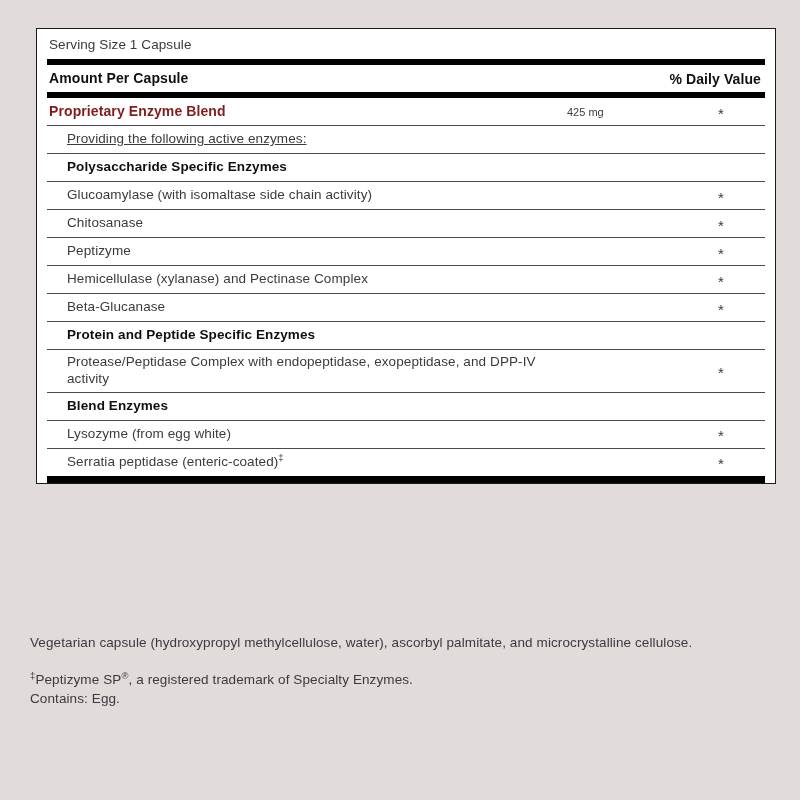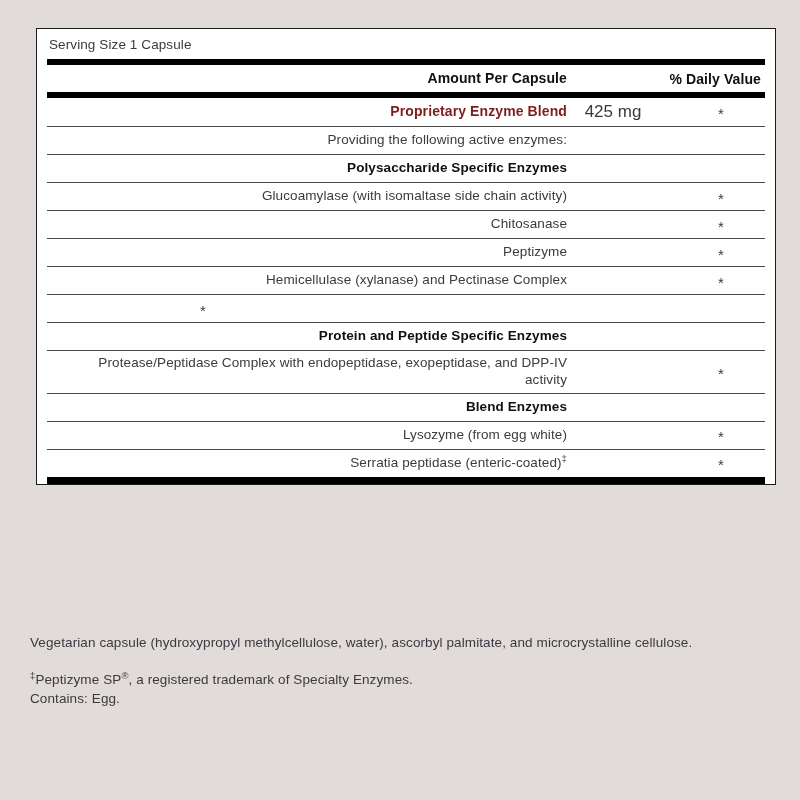--- a/index.html
+++ b/index.html
@@ -77,7 +77,6 @@
     color: #3b3a40;
     letter-spacing: 0.1px;
     line-height: 1.25;
-    text-align: right;
   }
   .frow .amount {
     flex: 0 0 110px;

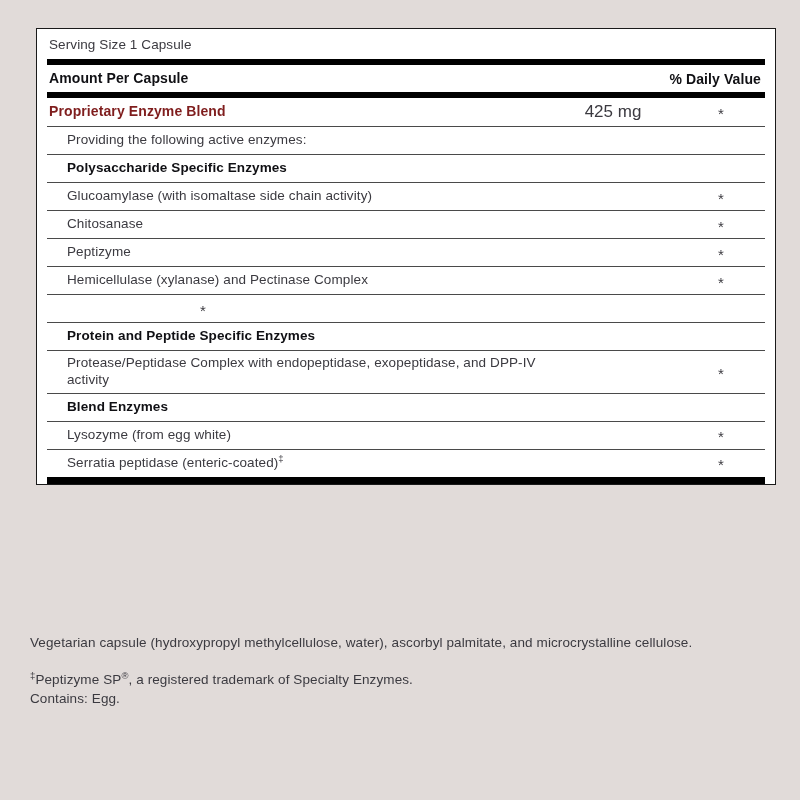--- a/index.html
+++ b/index.html
@@ -80,8 +80,8 @@
   }
   .frow .amount {
     flex: 0 0 110px;
-    text-align: center;
-    font-size: 17px;
+    text-align: left;
+    font-size: 11px;
     color: #3b3a40;
     padding-right: 18px;
     box-sizing: border-box;

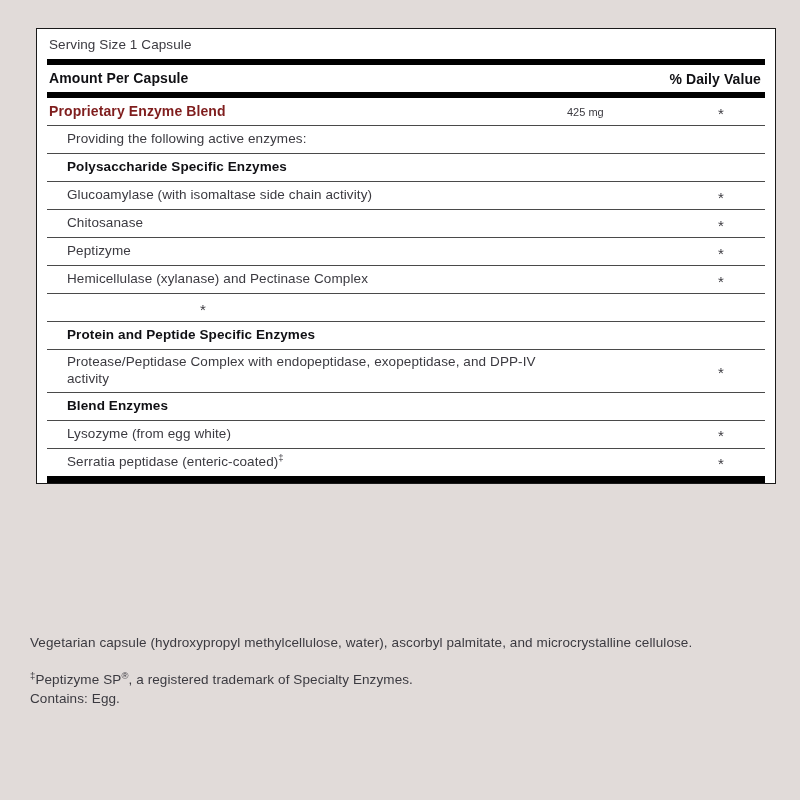--- a/index.html
+++ b/index.html
@@ -136,6 +136,7 @@
   }
   .frow.note .name {
     padding-left: 18px;
+    text-decoration: underline;
   }
 
   .sup {

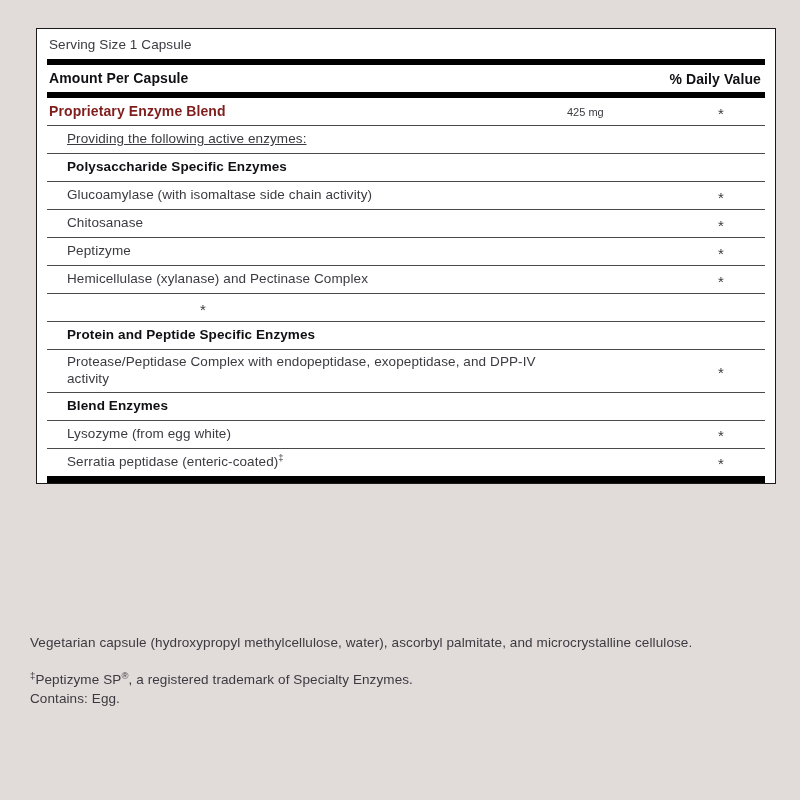--- a/index.html
+++ b/index.html
@@ -243,6 +243,7 @@
           </div>
           <div class="rule-thin"></div>
           <div class="frow item">
+            <div class="name">Beta-Glucanase</div>
             <div class="amount"></div>
             <div class="dv"><span class="star">*</span></div>
           </div>

